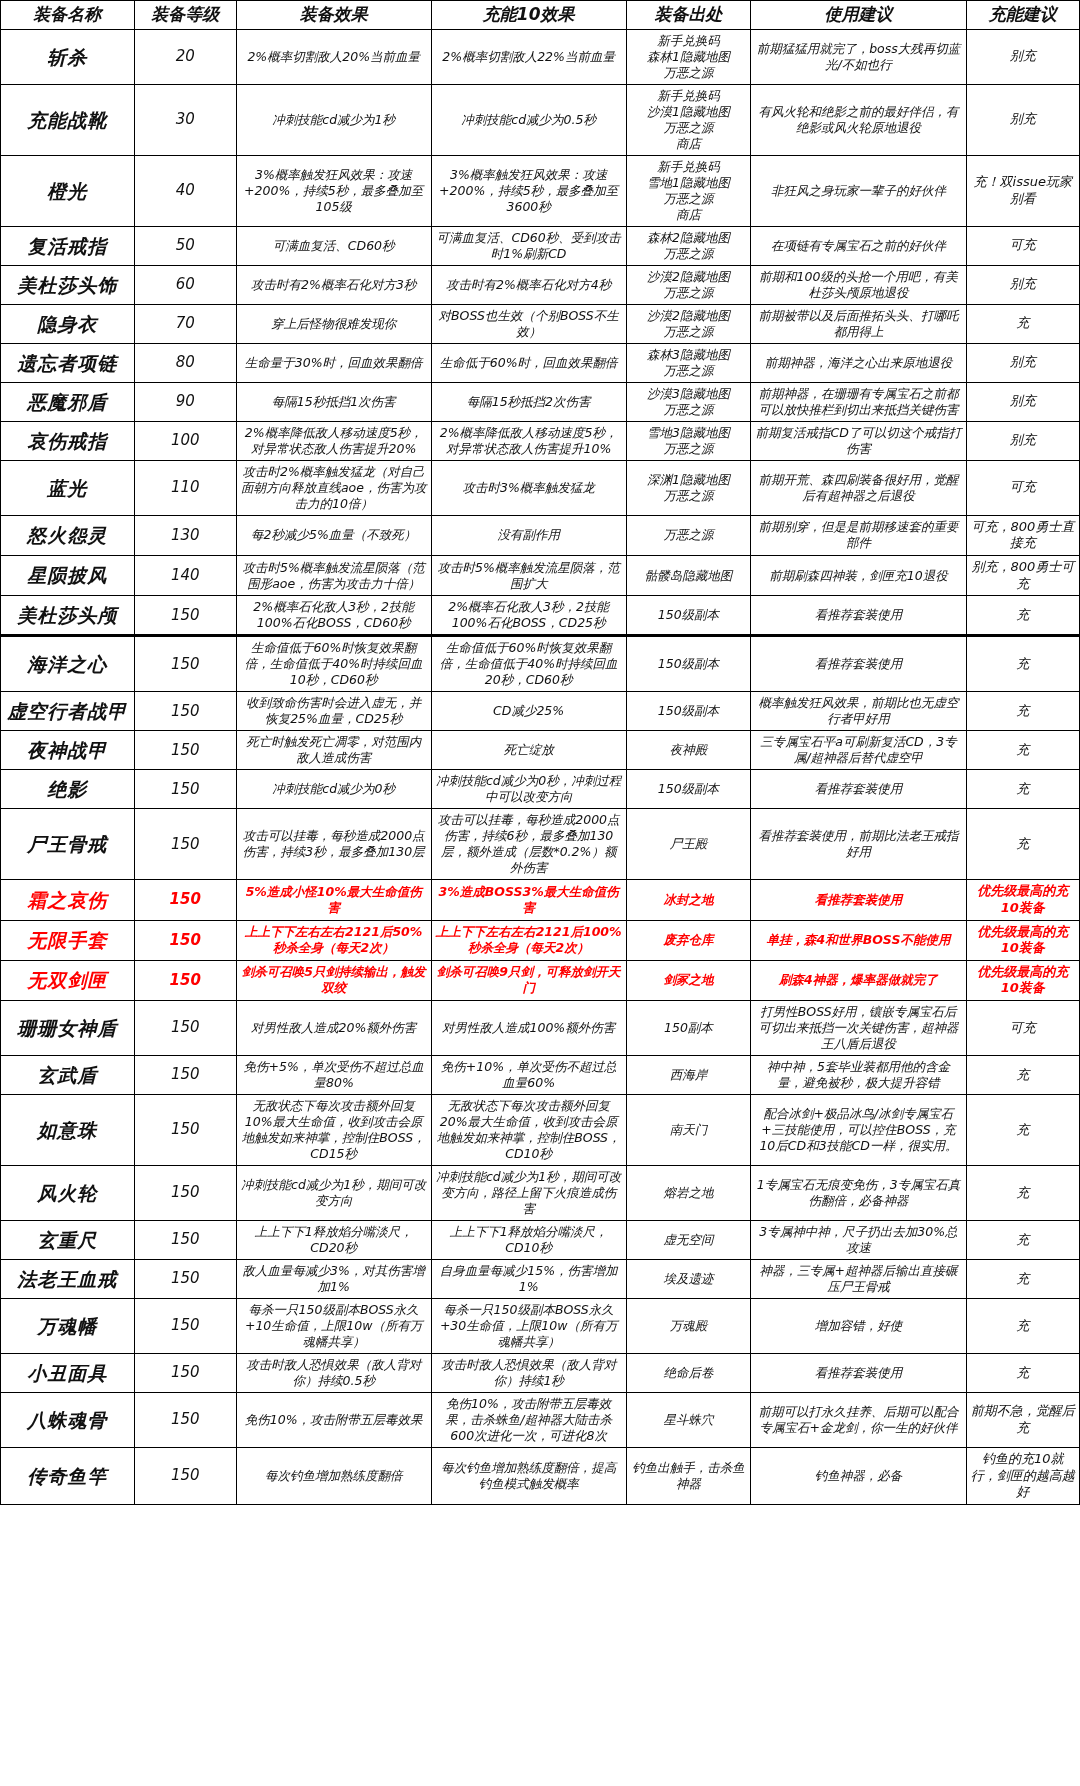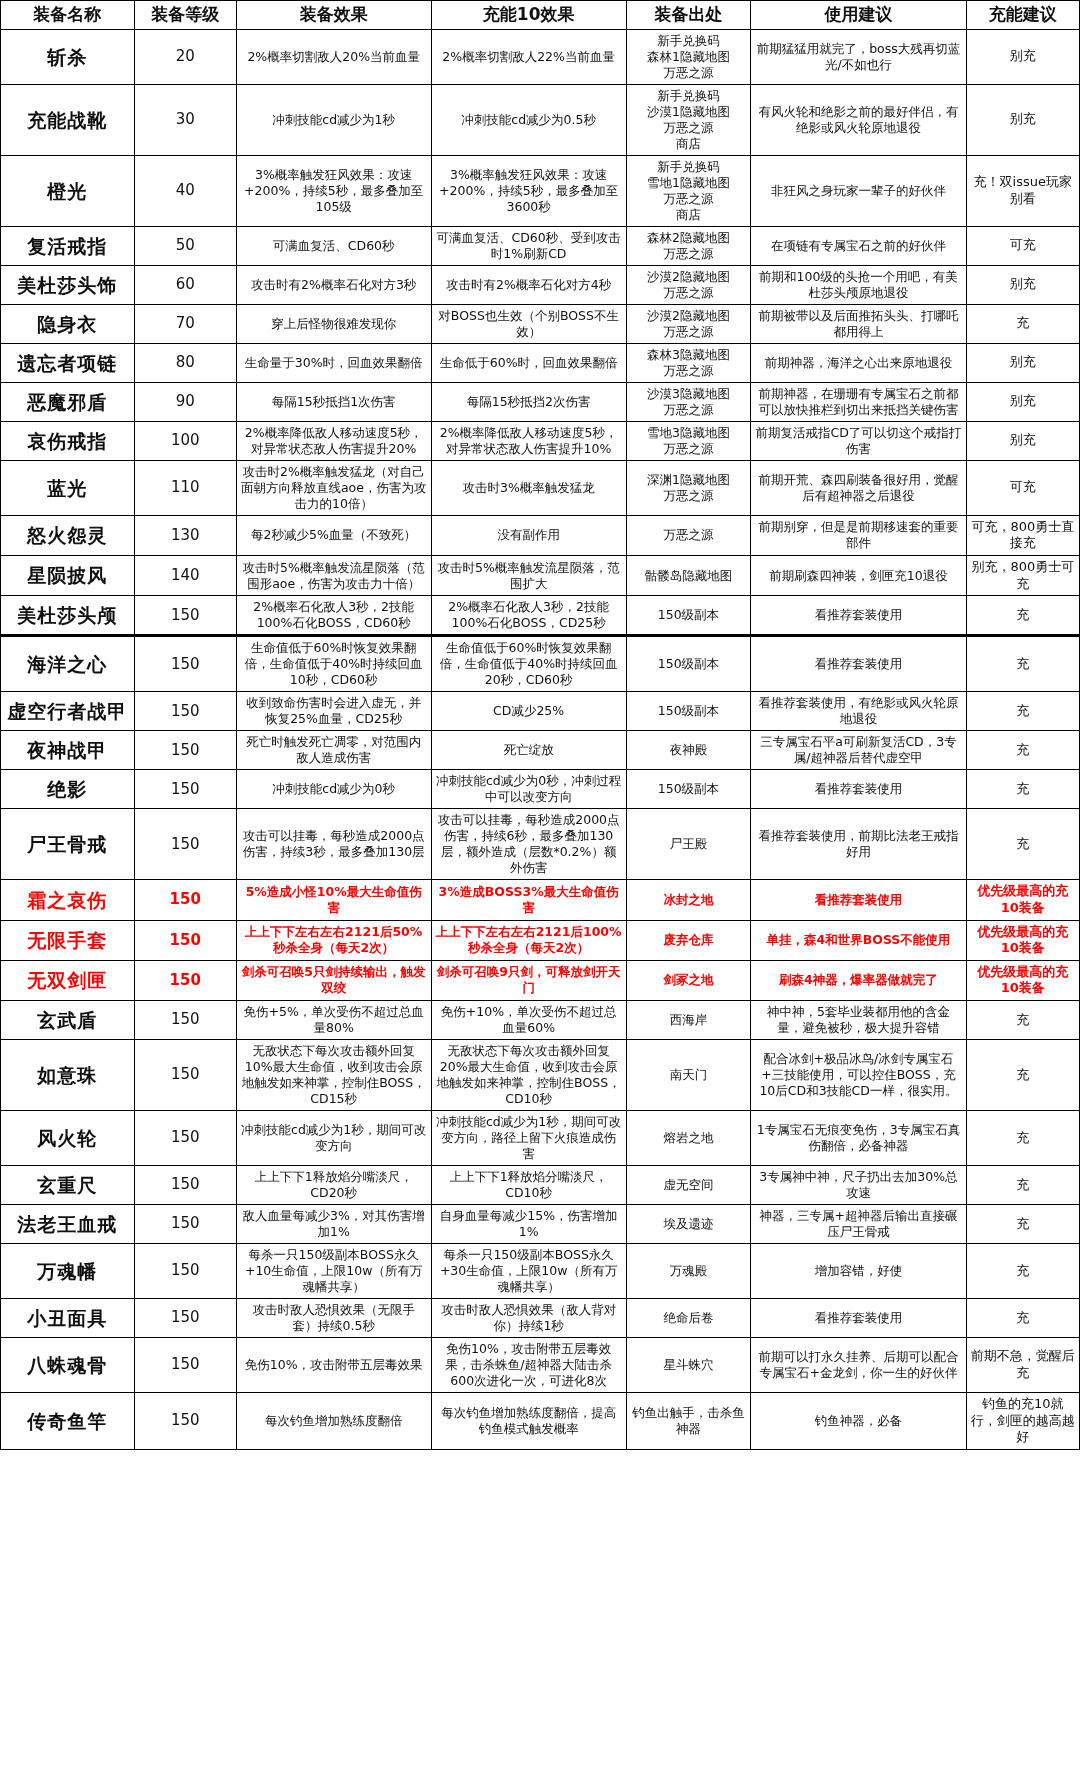--- a/index.html
+++ b/index.html
@@ -15,6 +15,7 @@
   #sheet {
     width: 948px;
     position: relative;
+    font-style: italic;
   }
   table.equip {
     border-collapse: collapse;

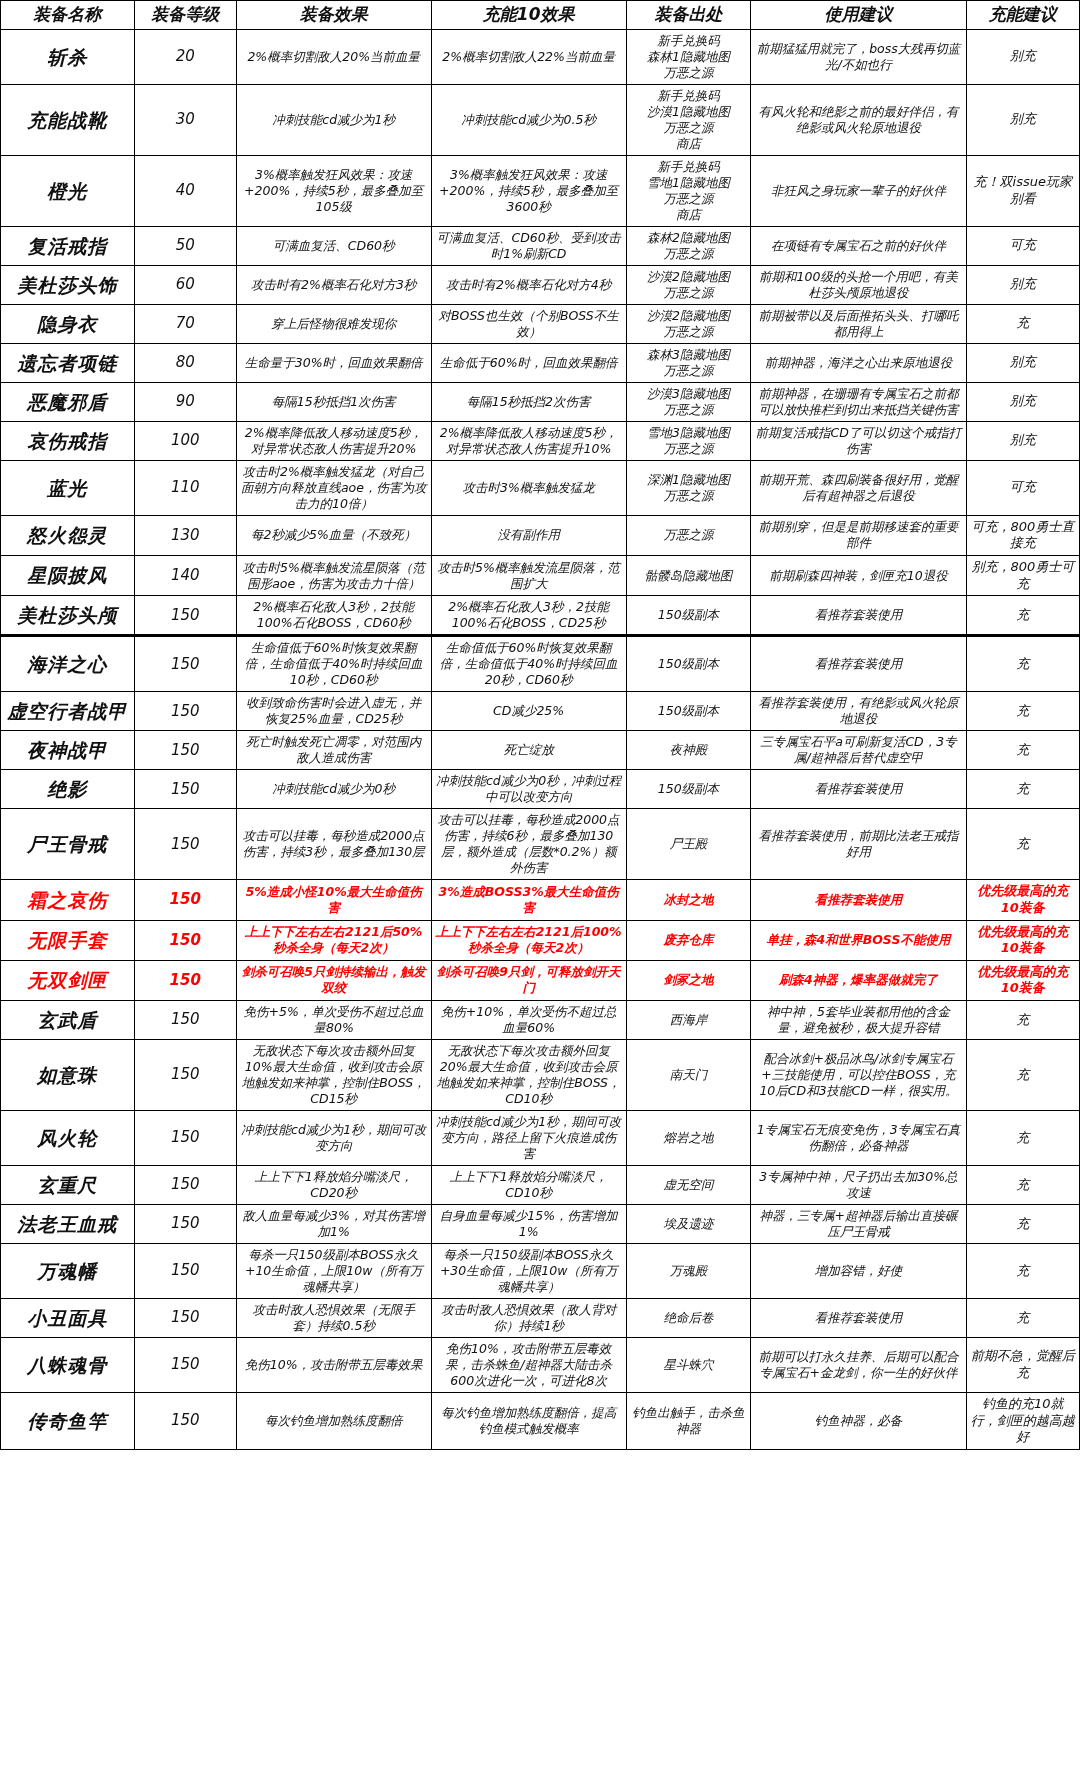--- a/index.html
+++ b/index.html
@@ -239,7 +239,7 @@
           <td class="eff">收到致命伤害时会进入虚无，并恢复25%血量，CD25秒</td>
           <td class="eff10">CD减少25%</td>
           <td class="src">150级副本</td>
-          <td class="advice">看推荐套装使用，有绝影或风火轮原地退役</td>
+          <td class="advice">概率触发狂风效果，前期比也无虚空行者甲好用</td>
           <td class="charge">充</td>
         </tr>
         <tr>

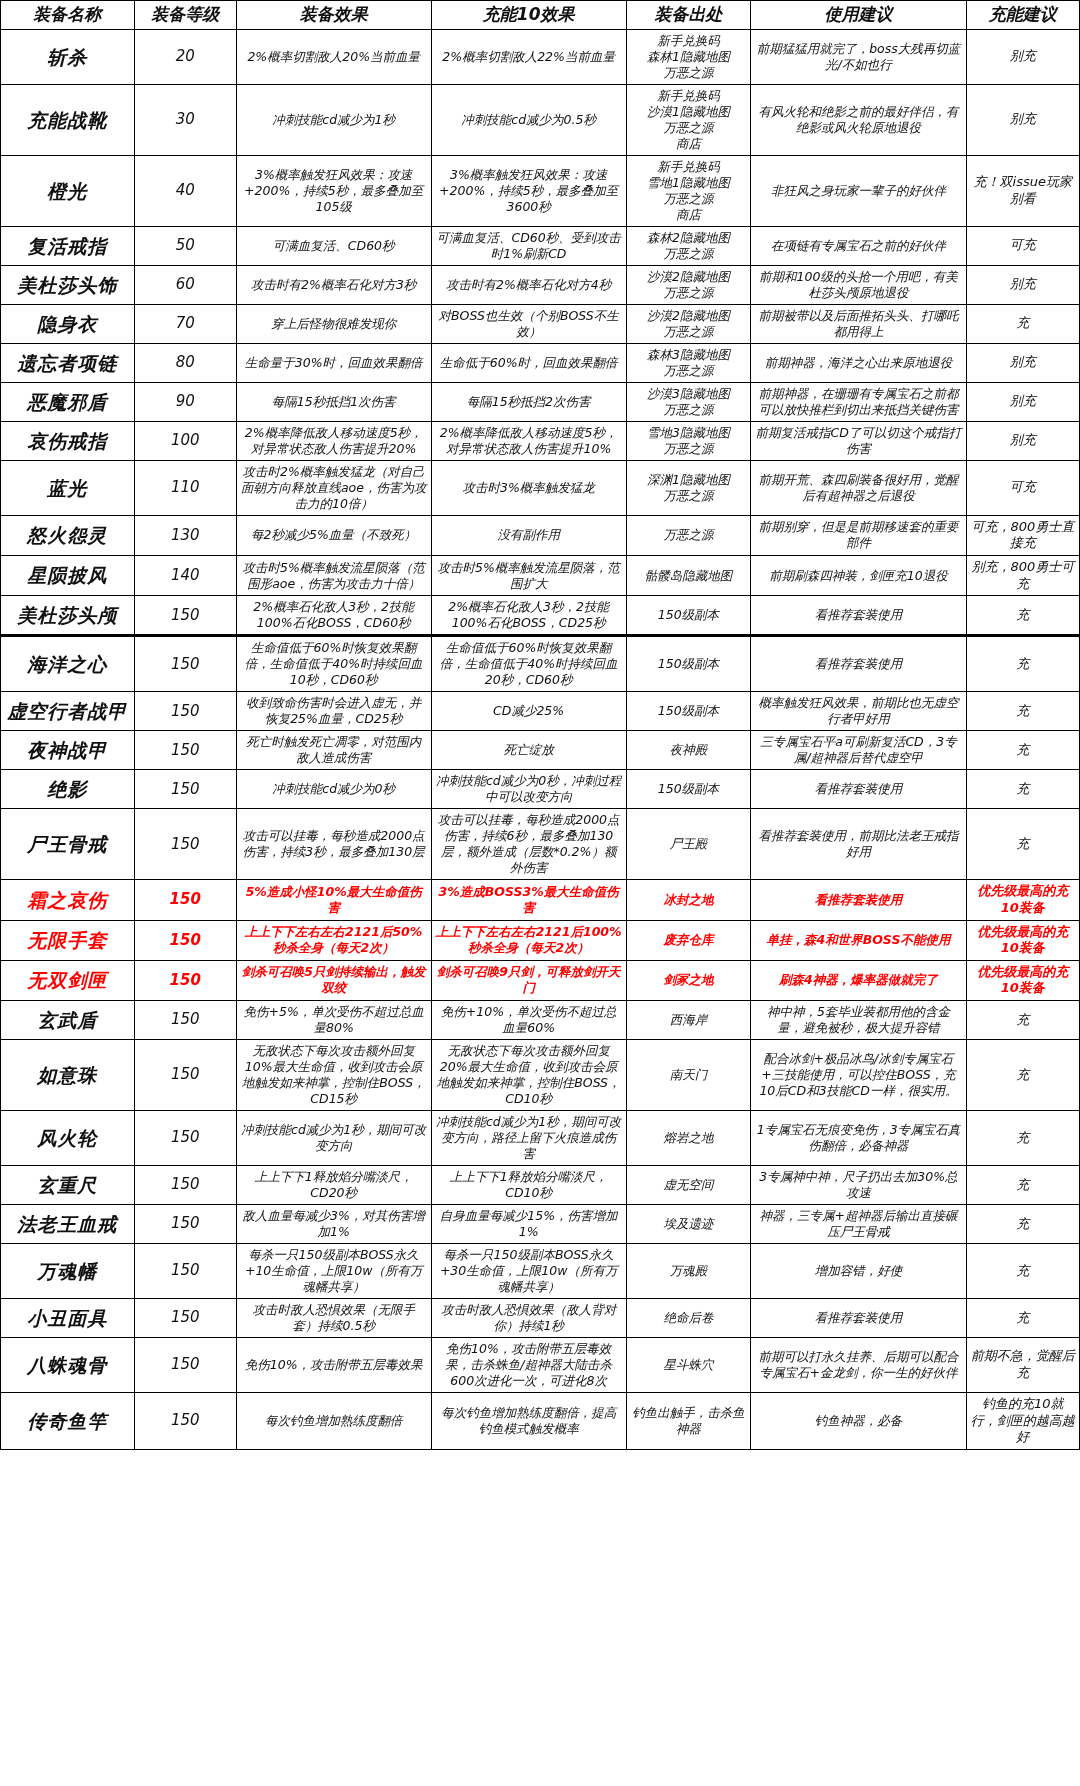--- a/index.html
+++ b/index.html
@@ -297,6 +297,15 @@
           <td class="charge">优先级最高的充10装备</td>
         </tr>
         <tr>
+          <td class="name">珊珊女神盾</td>
+          <td class="level">150</td>
+          <td class="eff">对男性敌人造成20%额外伤害</td>
+          <td class="eff10">对男性敌人造成100%额外伤害</td>
+          <td class="src">150副本</td>
+          <td class="advice">打男性BOSS好用，镶嵌专属宝石后可切出来抵挡一次关键伤害，超神器王八盾后退役</td>
+          <td class="charge">可充</td>
+        </tr>
+        <tr>
           <td class="name">玄武盾</td>
           <td class="level">150</td>
           <td class="eff">免伤+5%，单次受伤不超过总血量80%</td>

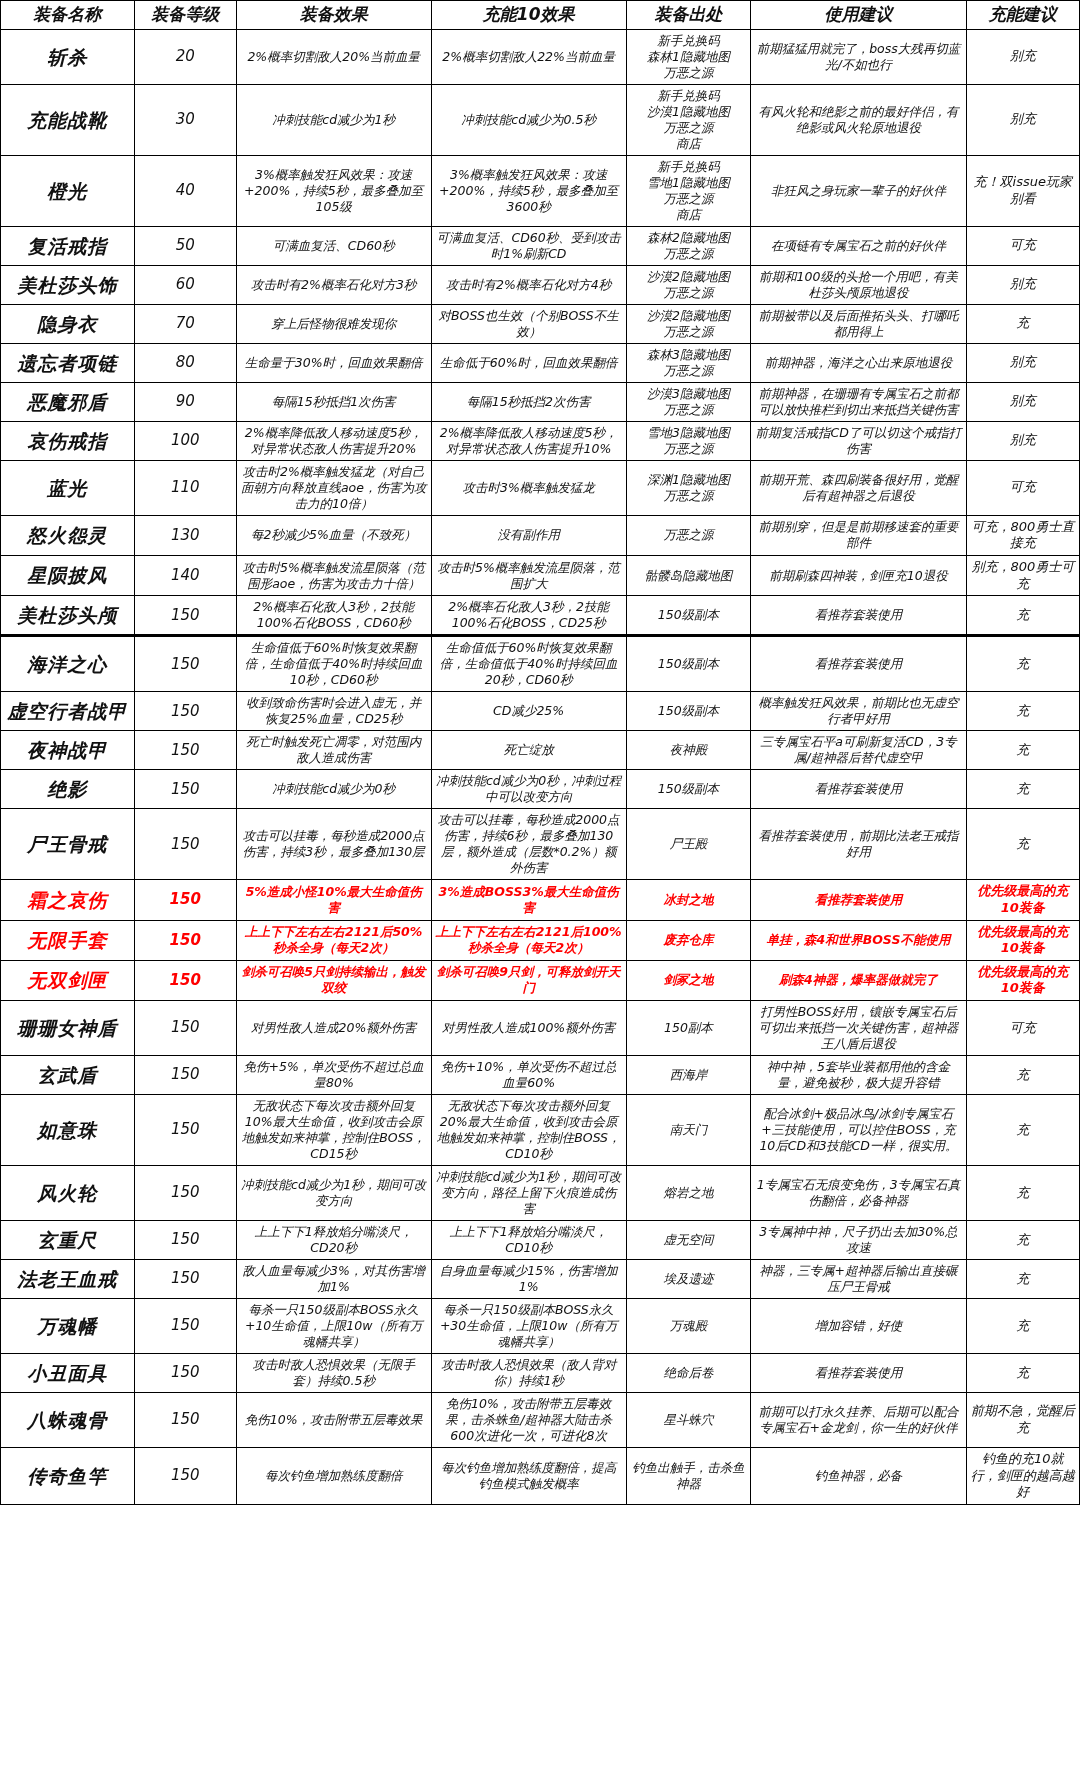--- a/index.html
+++ b/index.html
@@ -362,7 +362,7 @@
         <tr>
           <td class="name">小丑面具</td>
           <td class="level">150</td>
-          <td class="eff">攻击时敌人恐惧效果（无限手套）持续0.5秒</td>
+          <td class="eff">攻击时敌人恐惧效果（敌人背对你）持续0.5秒</td>
           <td class="eff10">攻击时敌人恐惧效果（敌人背对你）持续1秒</td>
           <td class="src">绝命后卷</td>
           <td class="advice">看推荐套装使用</td>

